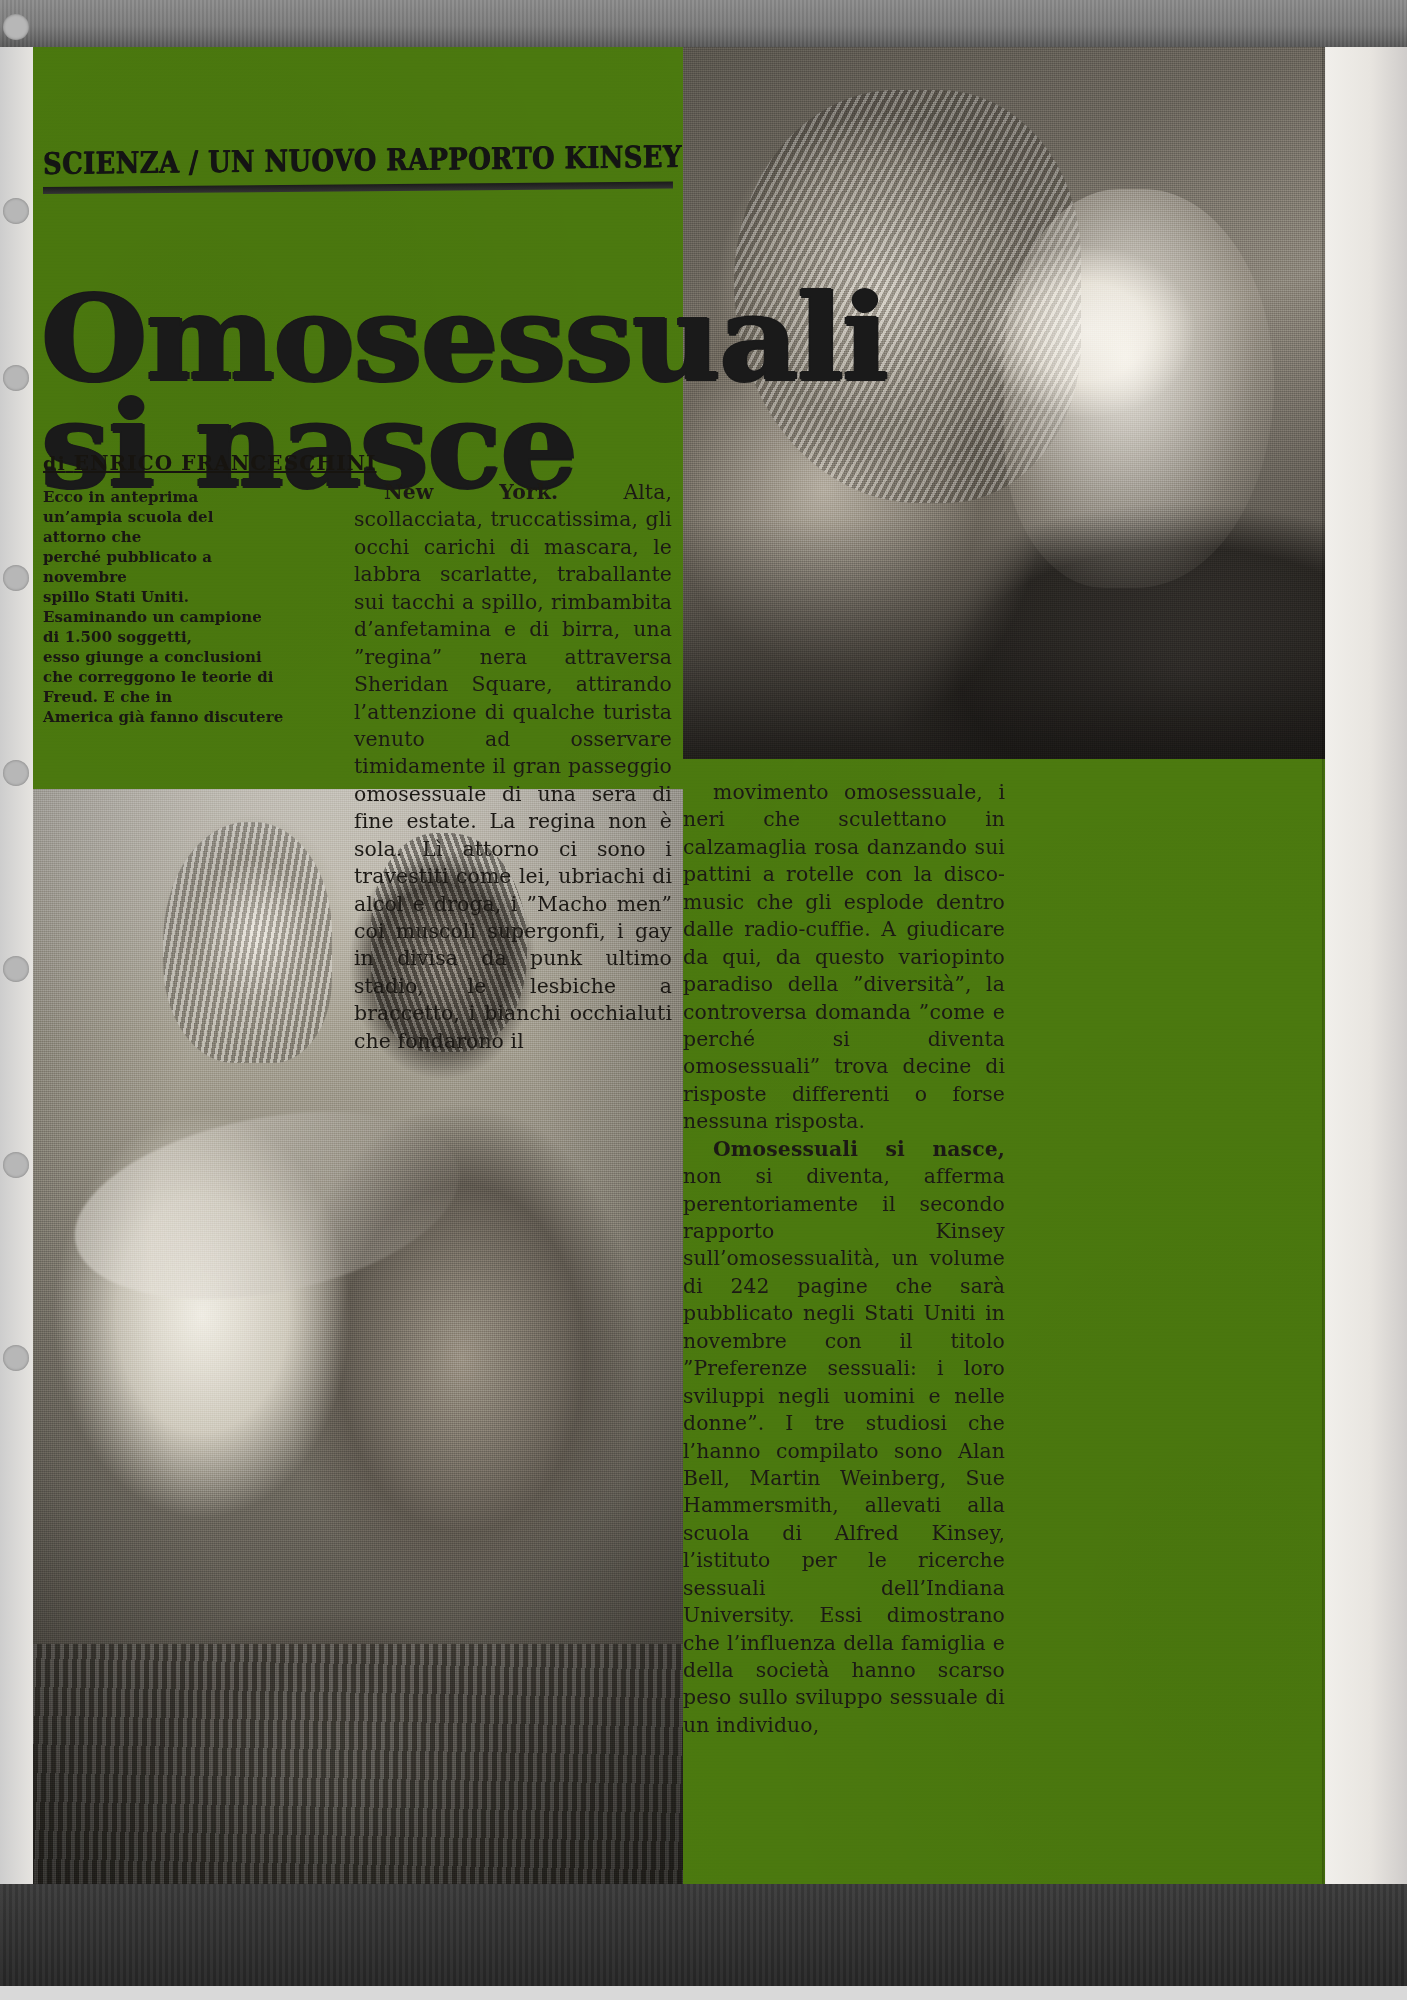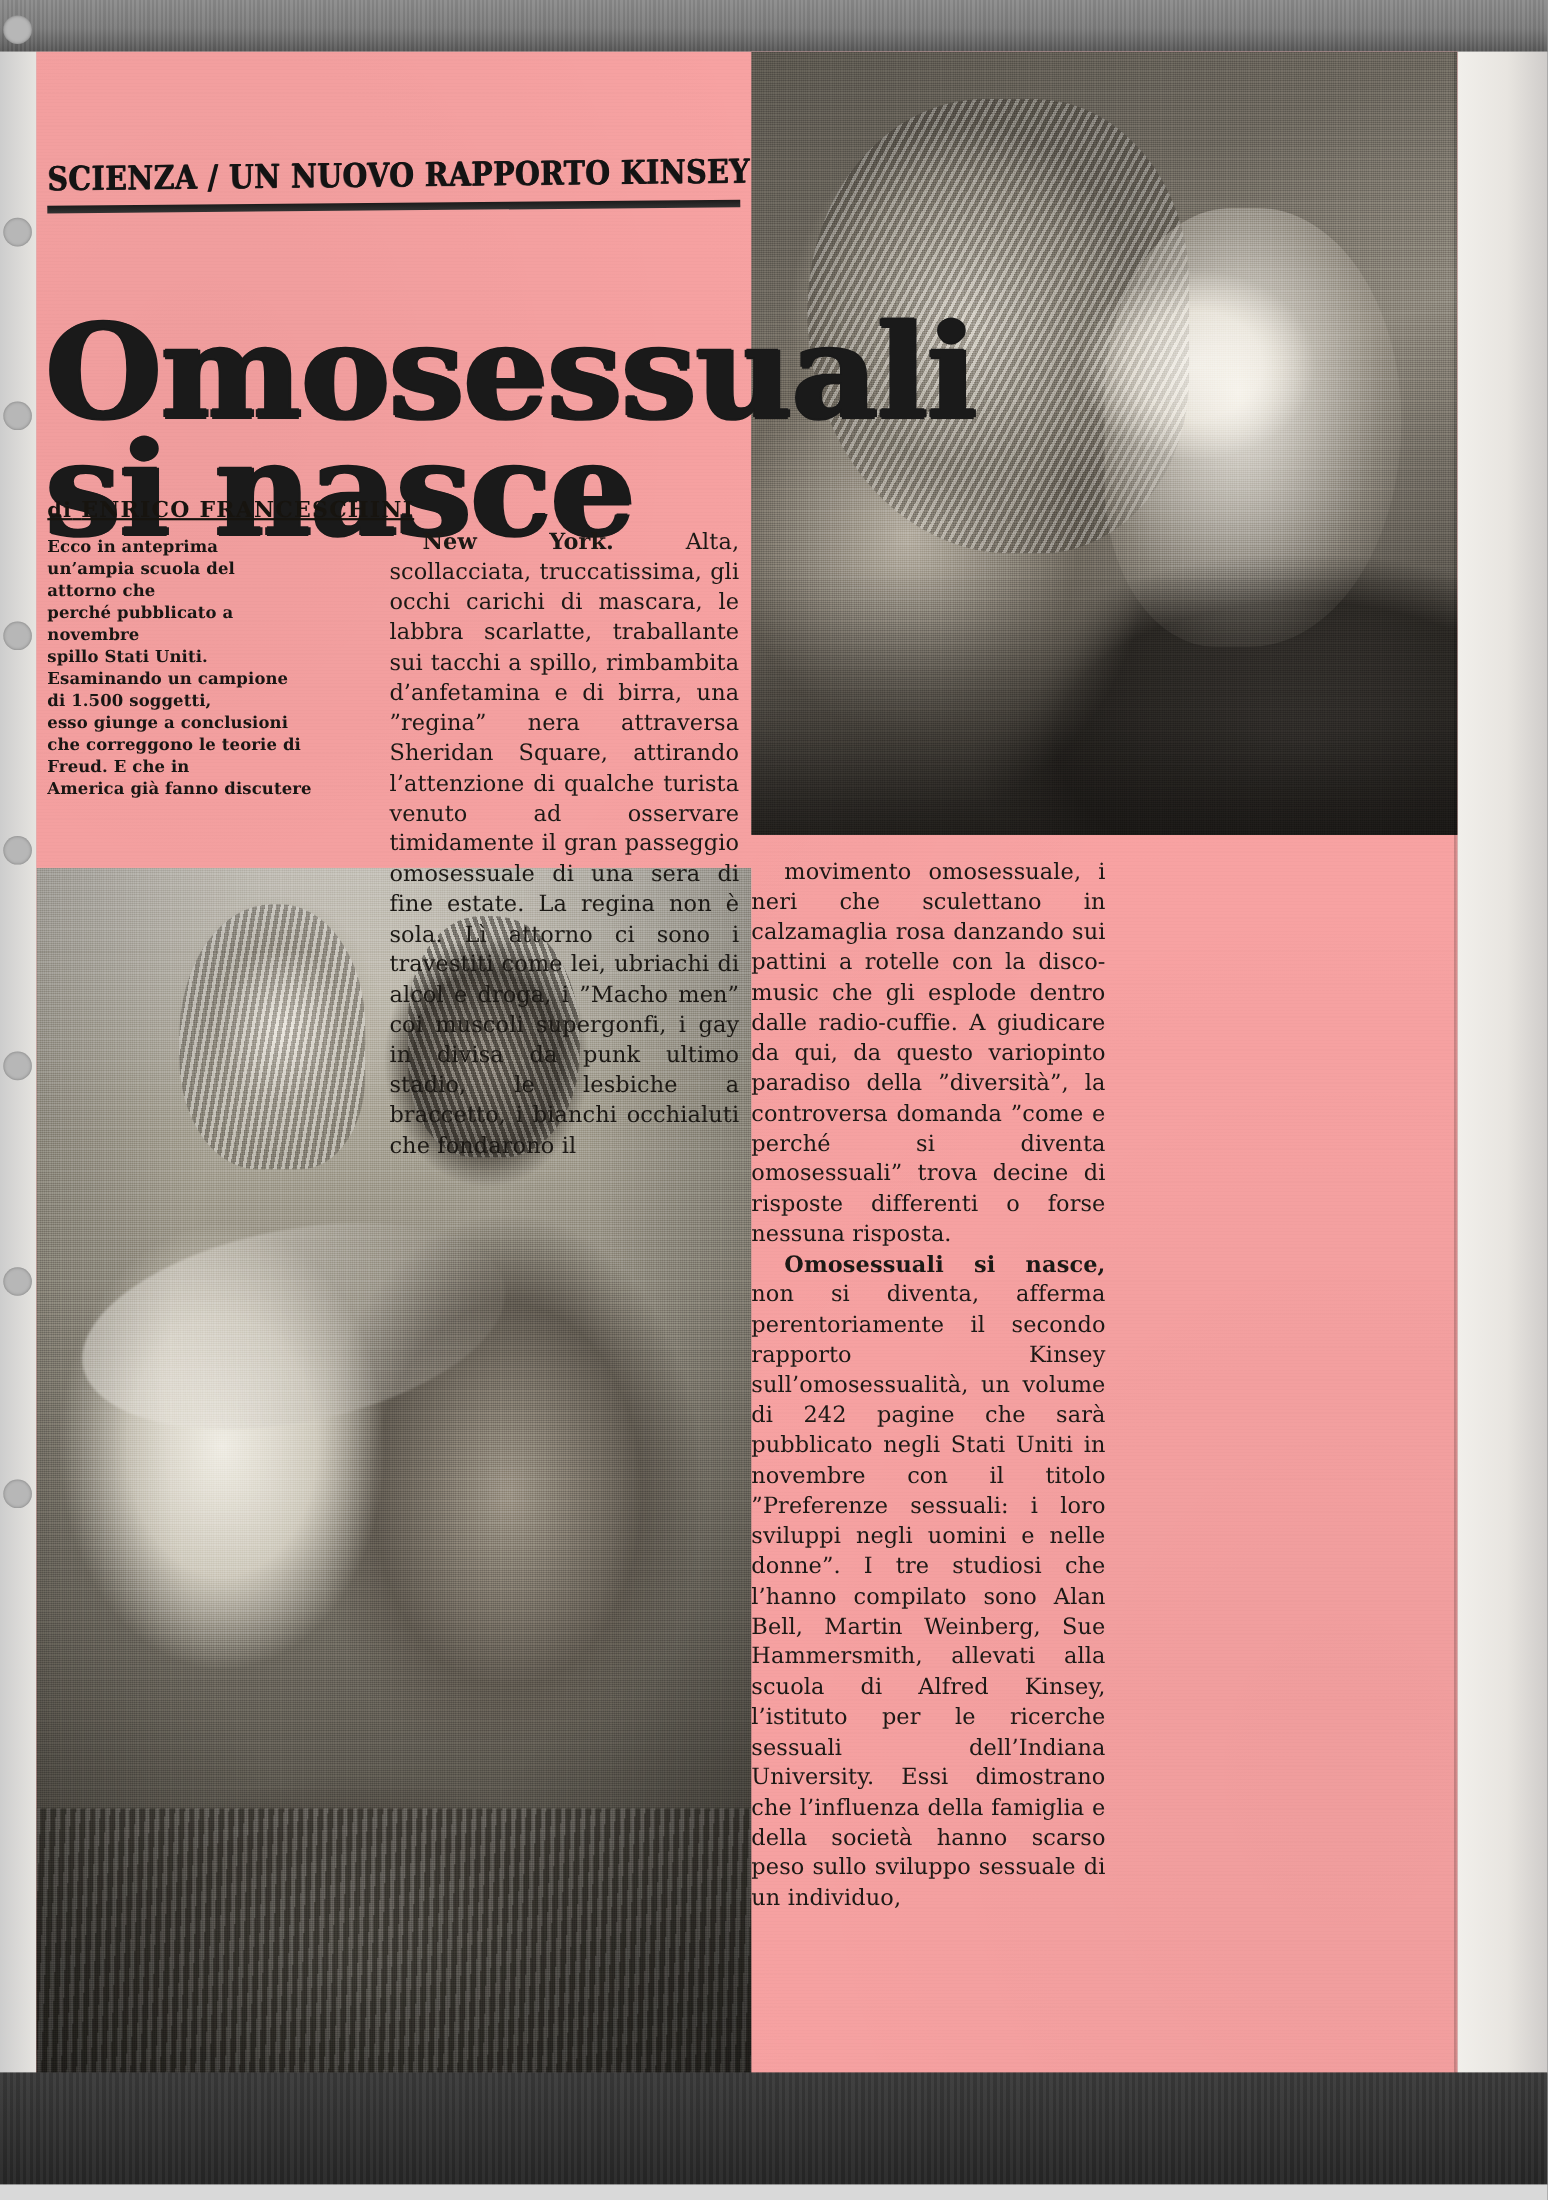--- a/index.html
+++ b/index.html
@@ -27,7 +27,7 @@
 
   
   #paper{position:absolute;left:33px;top:47px;width:1292px;height:1838px;
-         background:#fca5a5;overflow:hidden;}
+         background:#4d7c0f;overflow:hidden;}
   #paper:before{content:"";position:absolute;inset:0;pointer-events:none;
      background:
        radial-gradient(ellipse at 12% 18%,rgba(0,0,0,.05),transparent 55%),

